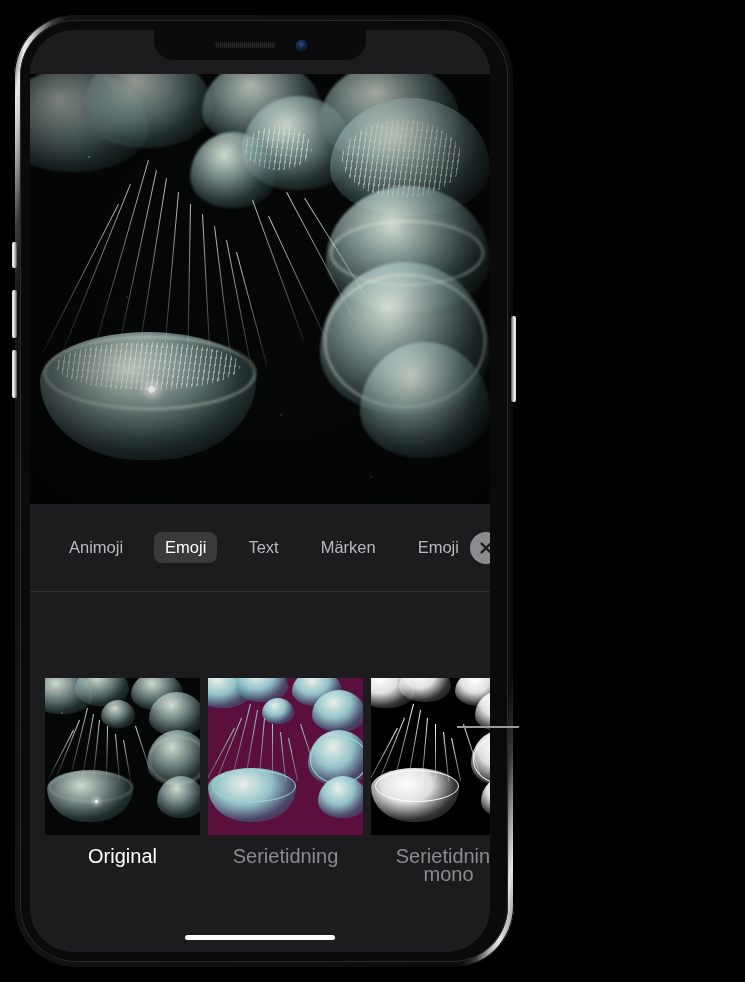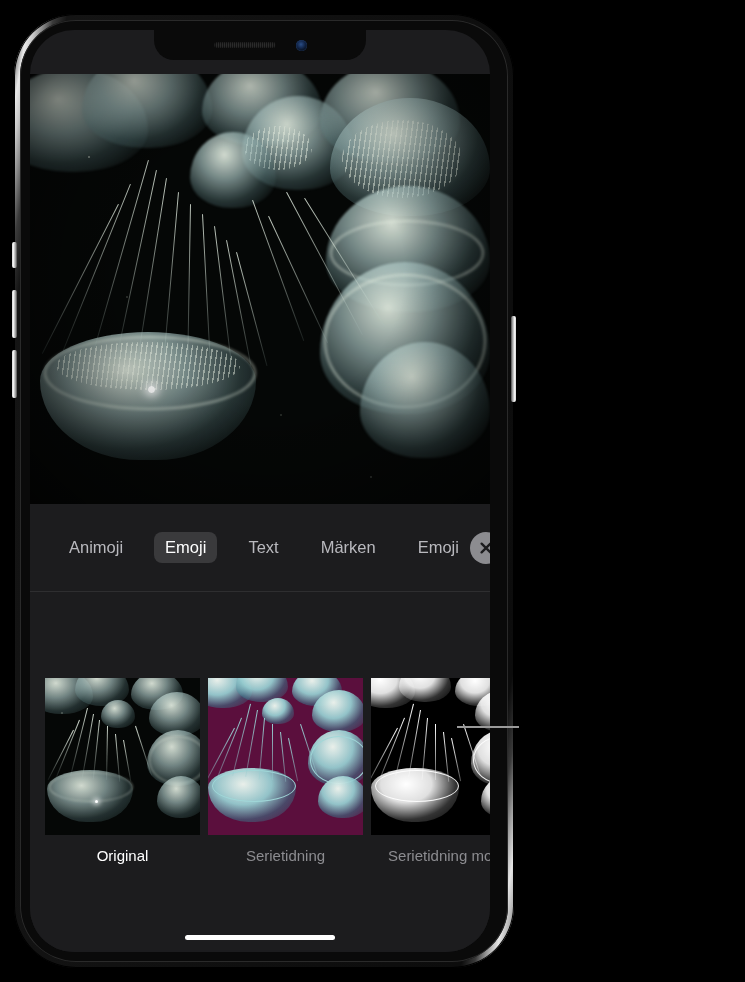--- a/index.html
+++ b/index.html
@@ -278,7 +278,7 @@
   .filter-label {
     margin-top: 12px;
     text-align: center;
-    font-size: 15px;
+    font-size: 20px;
     color: #8c8c90;
     line-height: 18px;
   }

